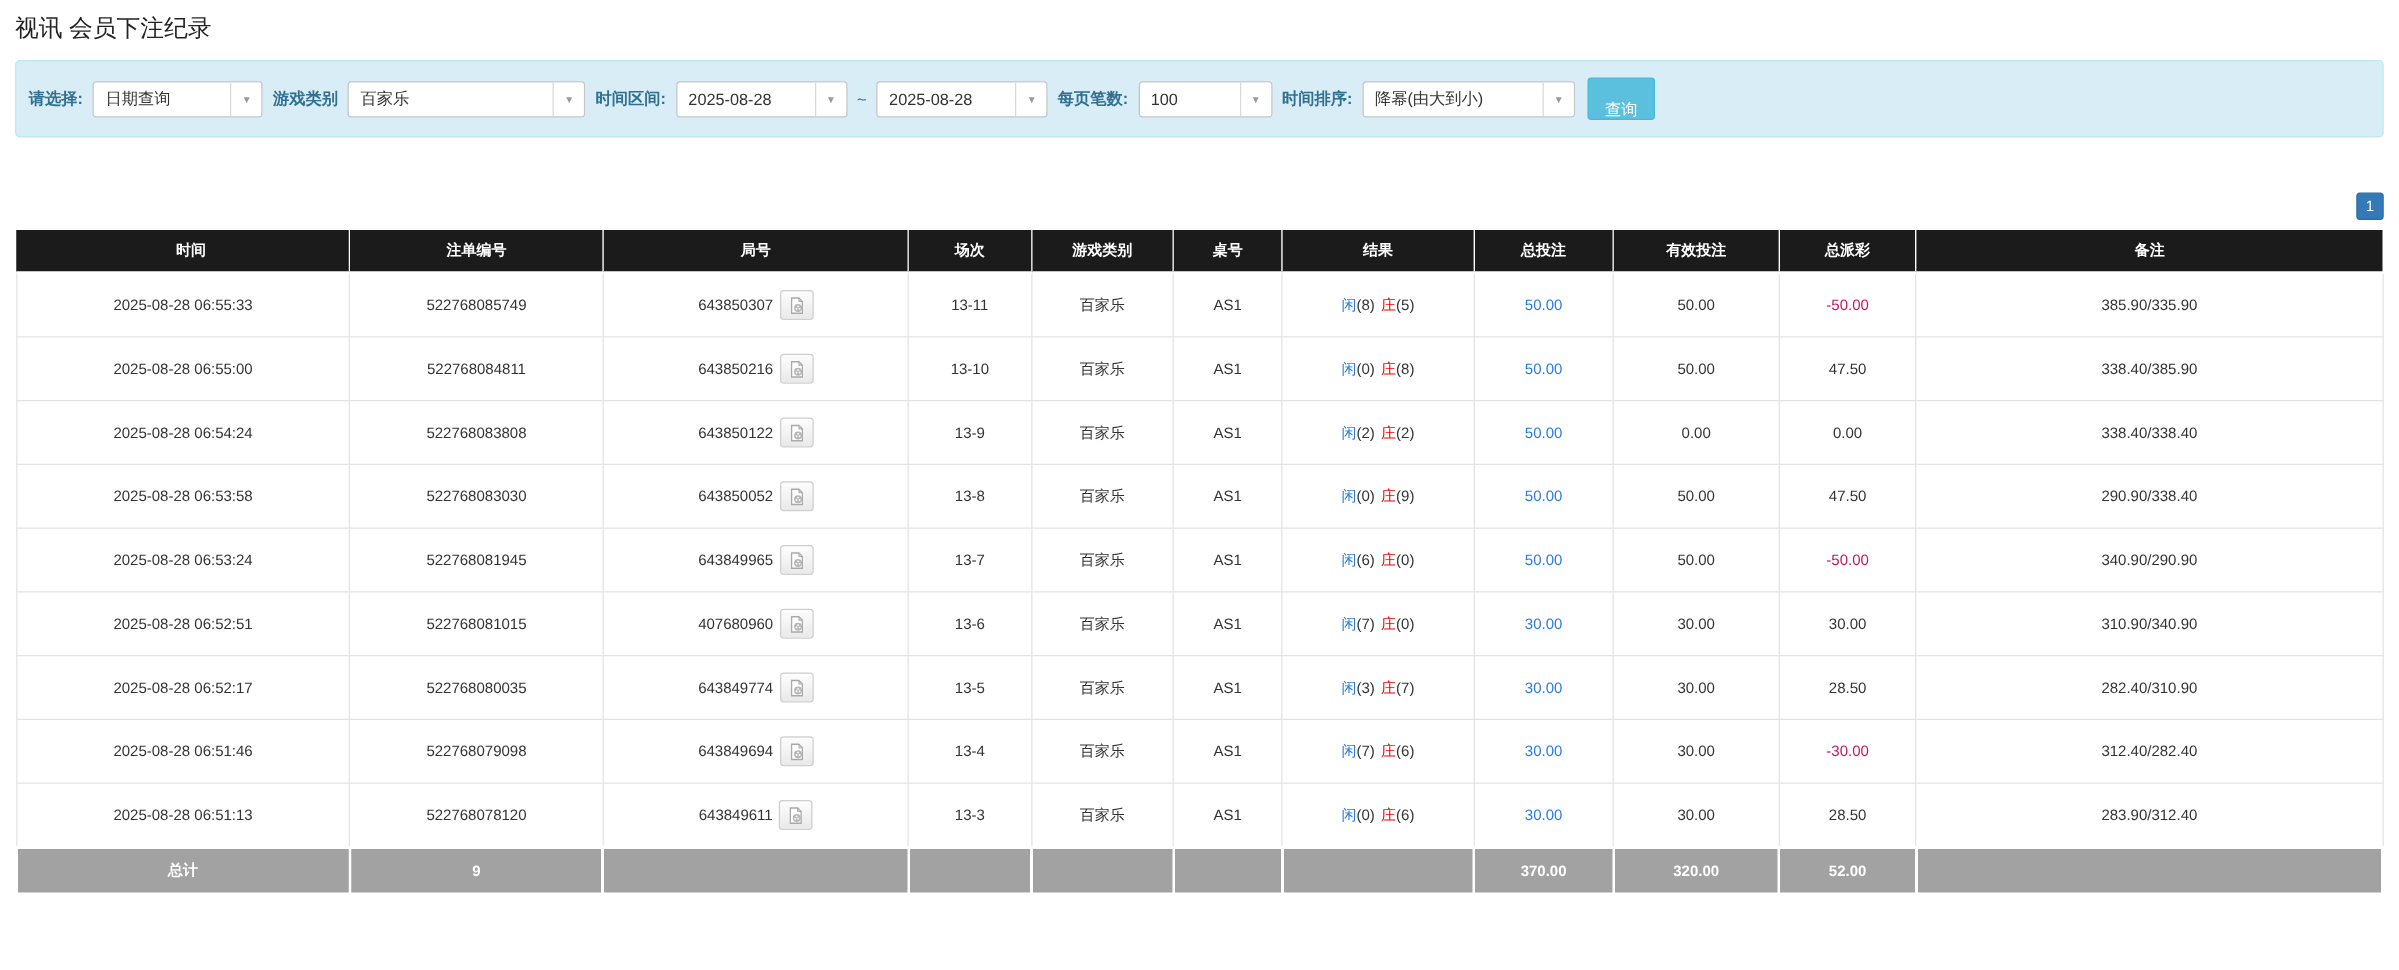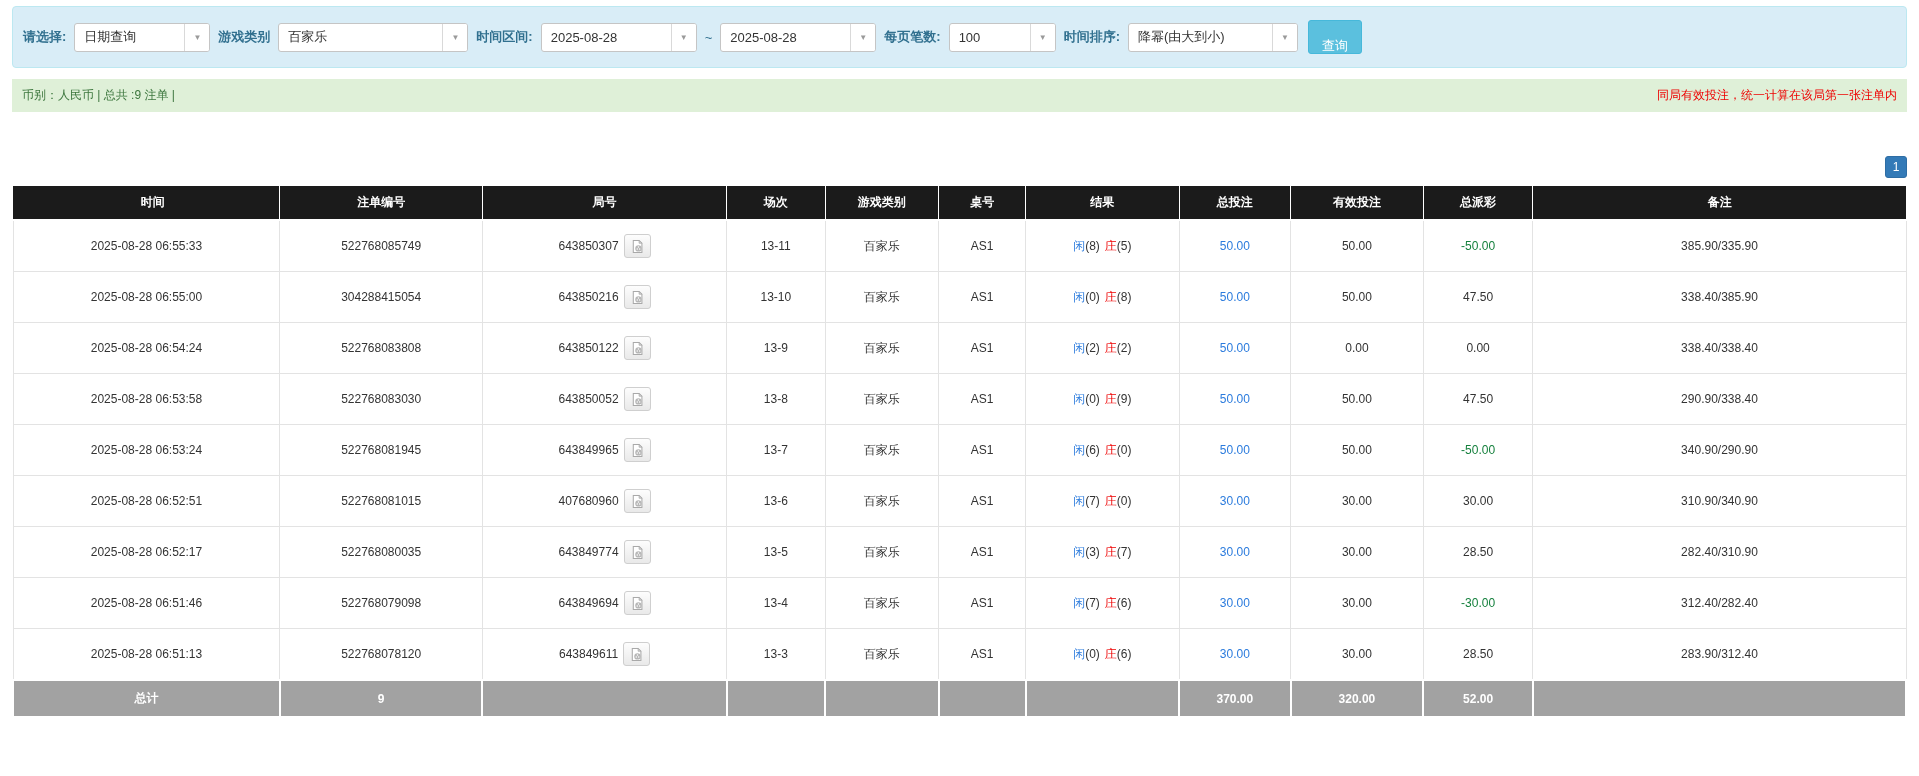--- a/index.html
+++ b/index.html
@@ -80,6 +80,7 @@
 
 <div class="page">
 
+  <div class="page-title">视讯 会员下注纪录</div>
 
   <div class="filter-bar">
     <span class="f-label">请选择:</span>

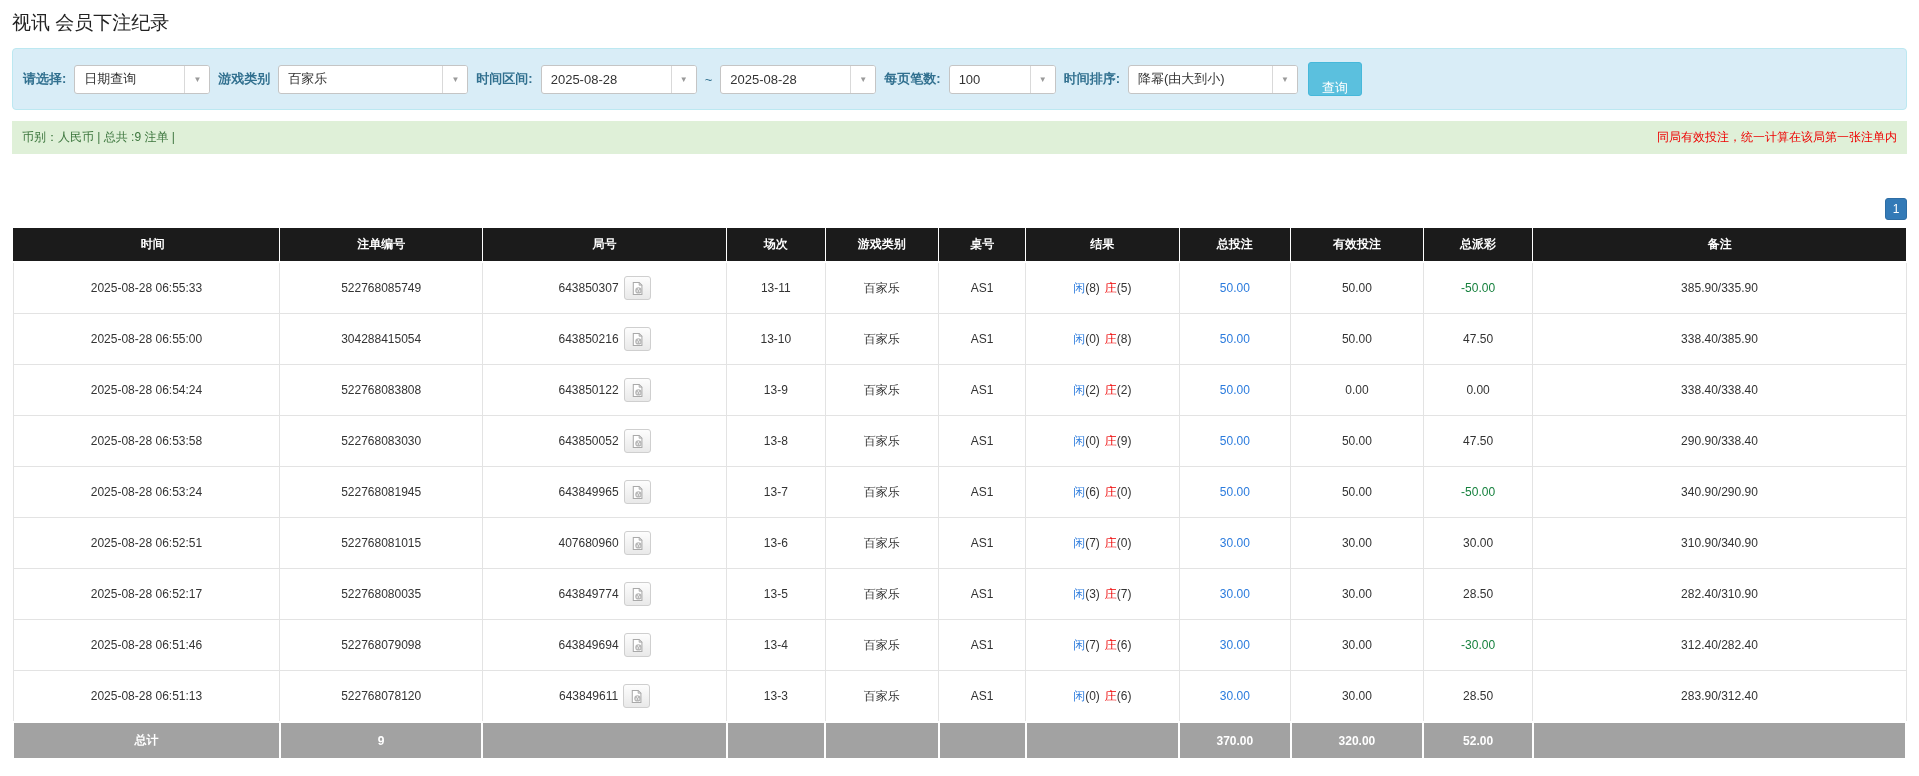--- a/index.html
+++ b/index.html
@@ -21,7 +21,7 @@
   .combo .arrow { width:25px; border-left:1px solid #d9d9d9; display:flex; align-items:center; justify-content:center; color:#9a9a9a; font-size:8px; background:#fff; cursor:pointer; }
   .w-qtype { width:136px; }
   .w-game  { width:190px; }
-  .w-date  { width:156px; }
+  .w-date  { width:137px; }
   .w-size  { width:107px; }
   .w-sort  { width:170px; }
   .btn-query {

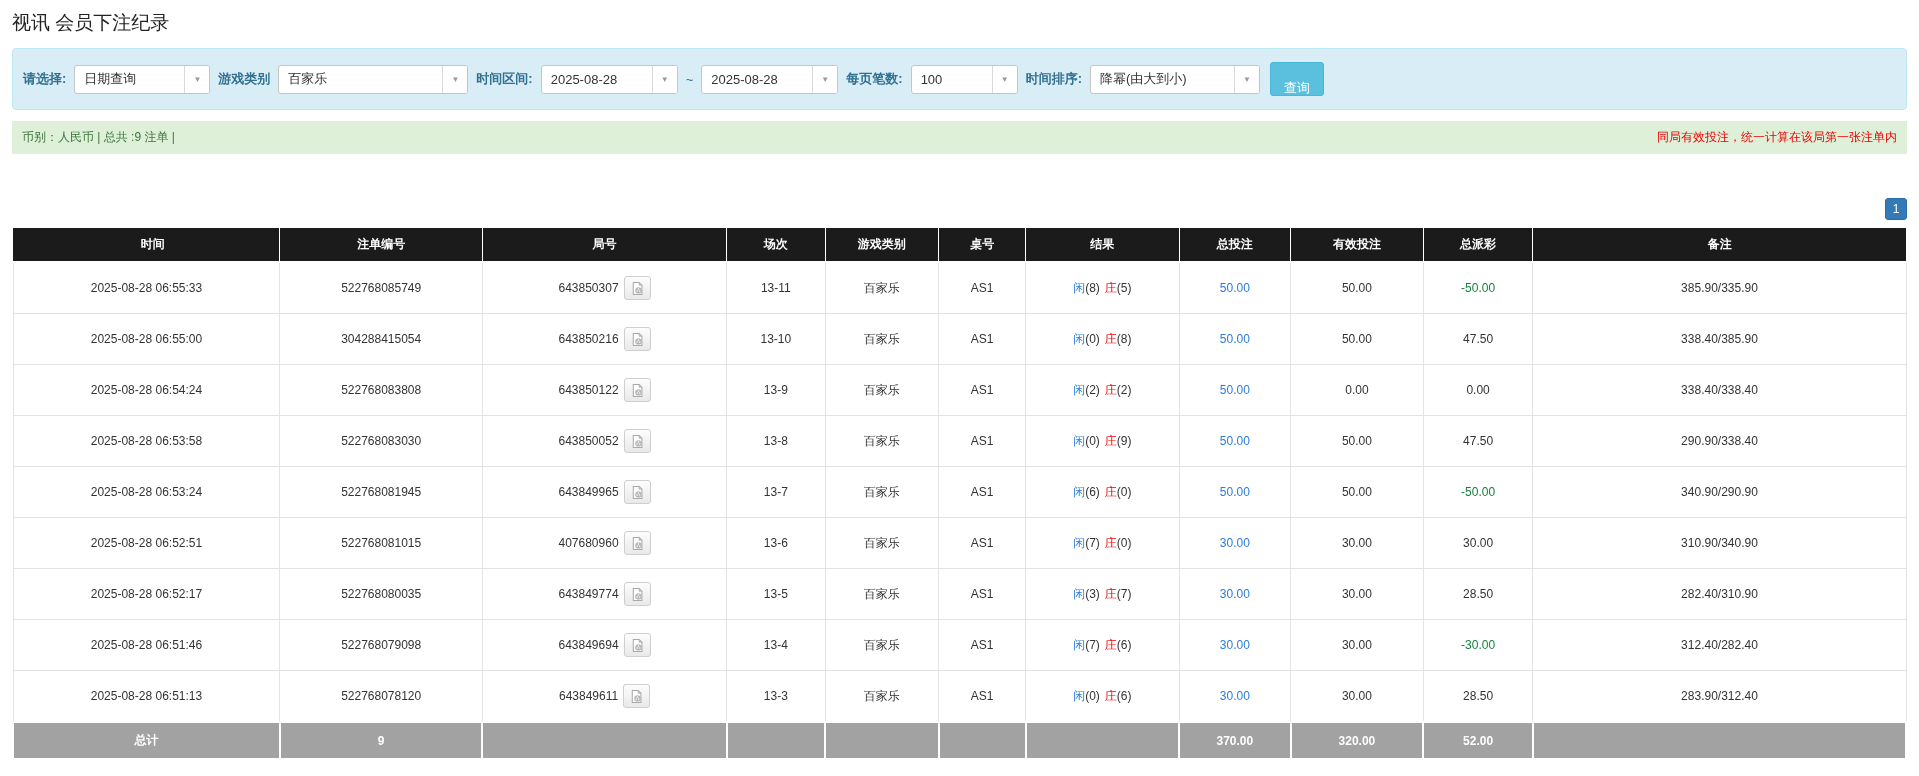--- a/index.html
+++ b/index.html
@@ -121,10 +121,6 @@
     <button class="btn-query">查询</button>
   </div>
 
-  <div class="notice">
-    <span class="notice-left">币别：人民币 | 总共 :9 注单 |</span>
-    <span class="notice-right">同局有效投注，统一计算在该局第一张注单内</span>
-  </div>
 
   <div class="pager pager-top">
     <div class="page-btn">1</div>

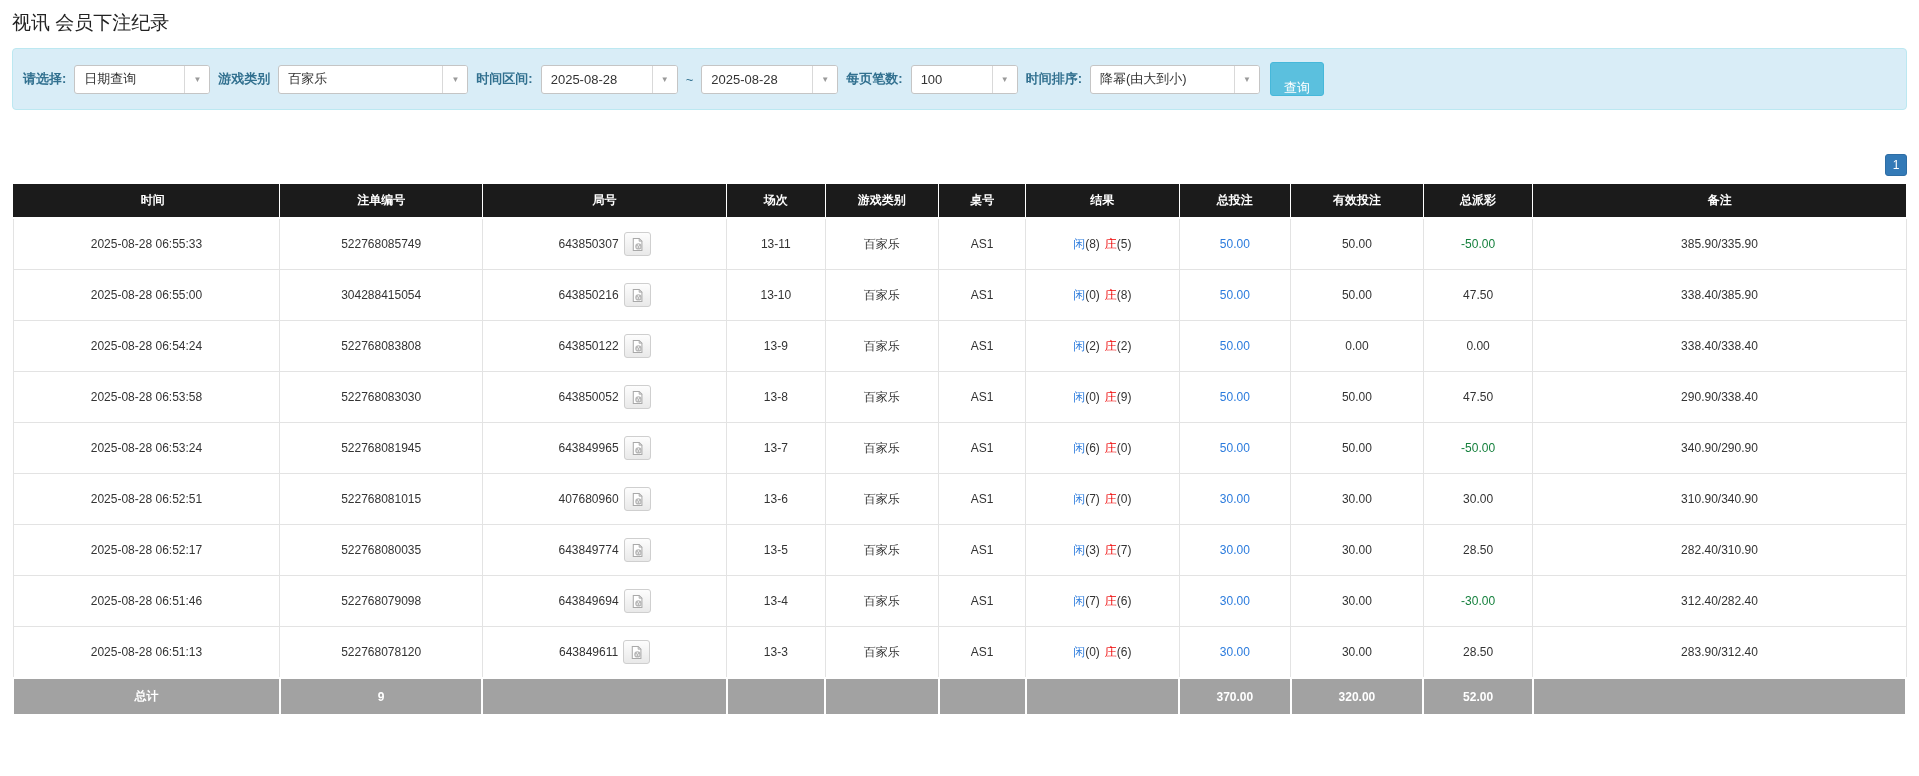--- a/index.html
+++ b/index.html
@@ -68,7 +68,7 @@
   .res-label.b { color:#ee0000; margin-left:5px; }
   .res-n { color:#333; }
   .bet-link { color:#2b7bdd; text-decoration:none; cursor:pointer; }
-  .amount-auto.neg { color:#15803d; }
+  .amount-auto.neg { color:#be185d; }
 
   table.bets tr.summary td {
     background:#a2a2a2; color:#fff; font-weight:bold; padding:9px 3px;

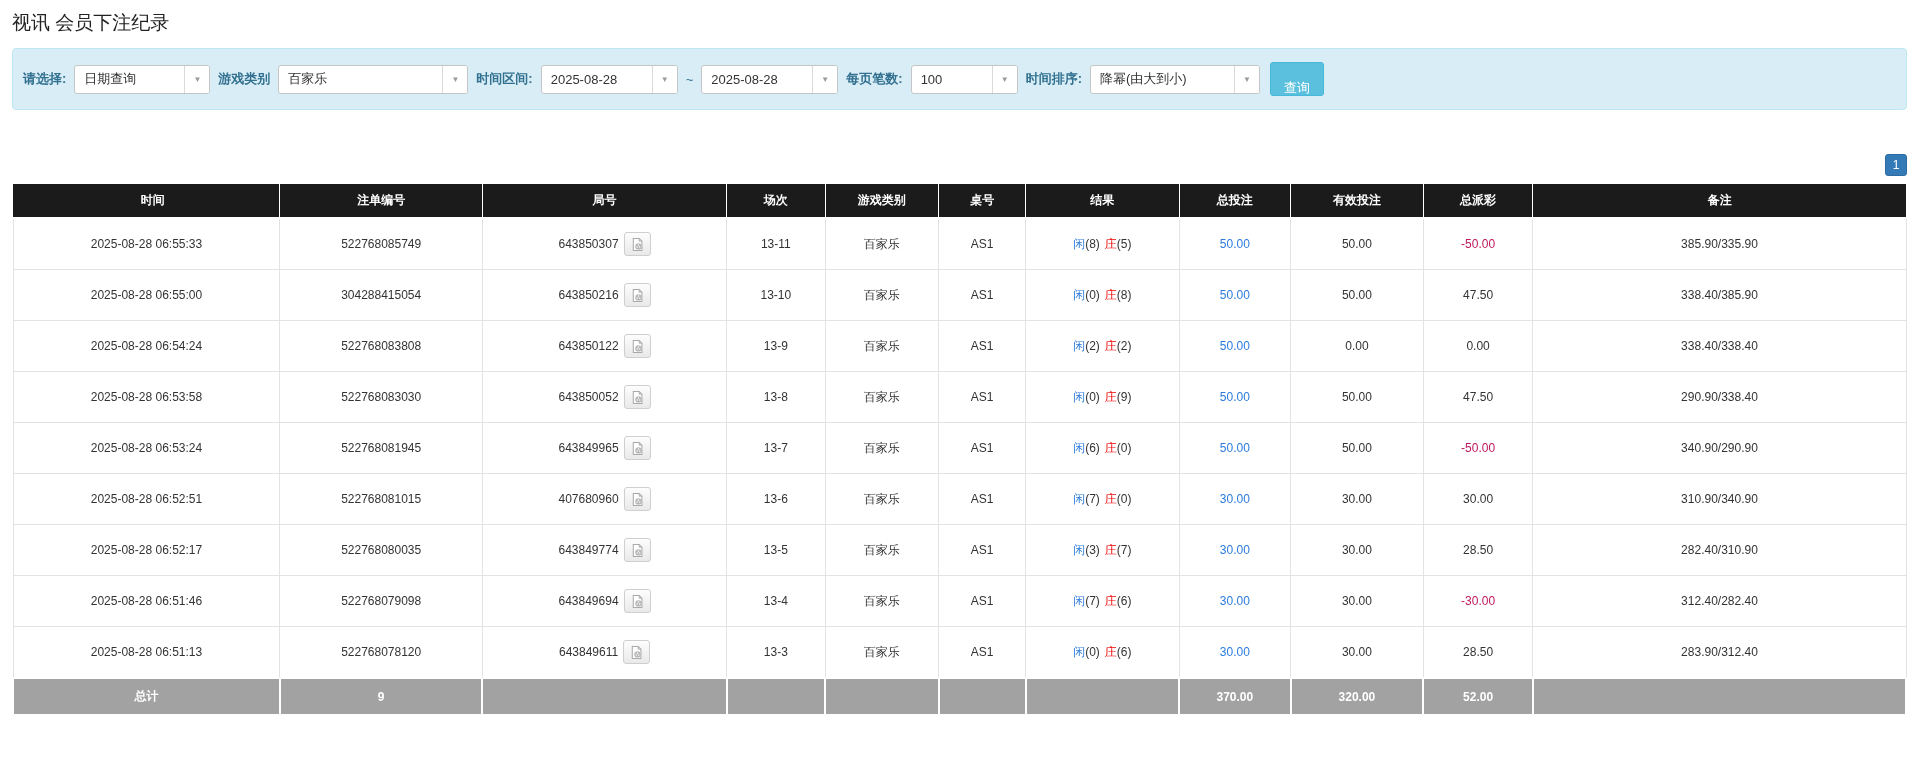--- a/index.html
+++ b/index.html
@@ -186,7 +186,7 @@
 
         <tr>
           <td>2025-08-28 06:55:00</td>
-          <td>304288415054</td>
+          <td>522768084811</td>
           <td class="round-cell">
             <span class="round-no">643850216</span><span class="video-btn">
               <svg width="15" height="15" viewBox="0 0 16 16">

